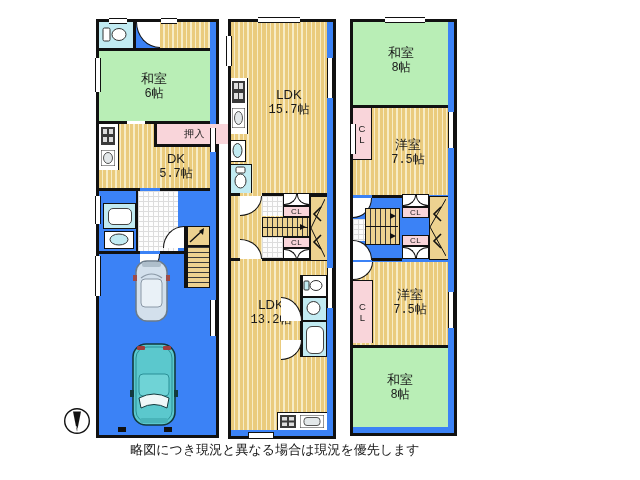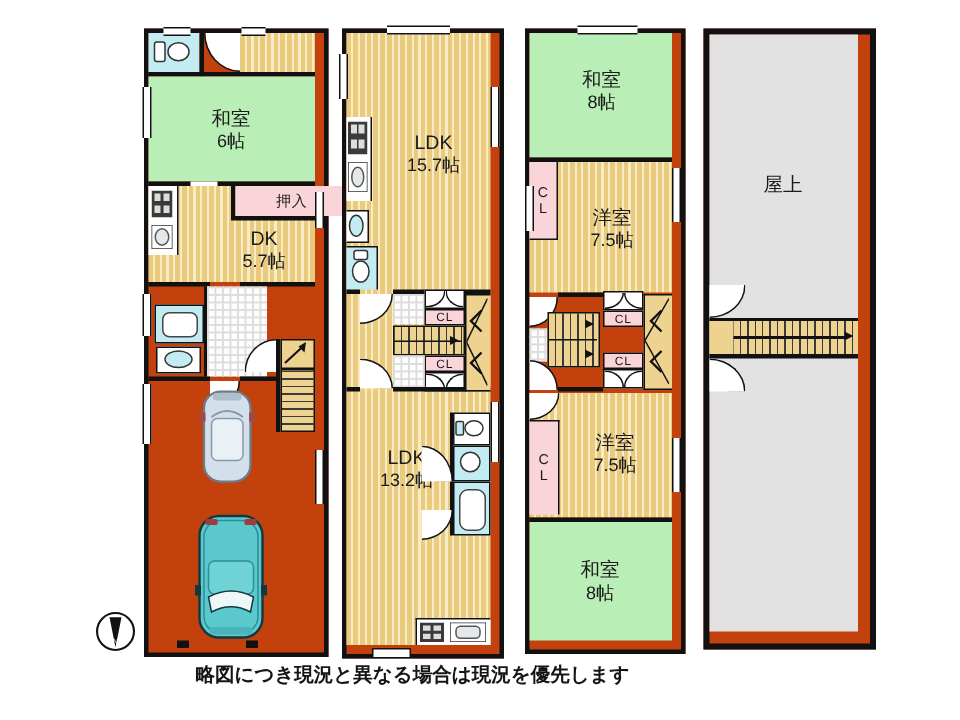--- a/index.html
+++ b/index.html
@@ -6,7 +6,7 @@
   #canvas{position:relative;width:640px;height:480px;background:#ffffff;overflow:hidden;
           font-family:"Liberation Sans", sans-serif;color:#1a1a1a;}
   .abs{position:absolute;}
-  .panel{position:absolute;border:3px solid #111;background:#c2410c;}
+  .panel{position:absolute;border:3px solid #111;background:#3b82f6;}
   .panel.thick{border-width:4px;}
   .wall{position:absolute;background:#111;}
   .gap{position:absolute;background:#fff;}

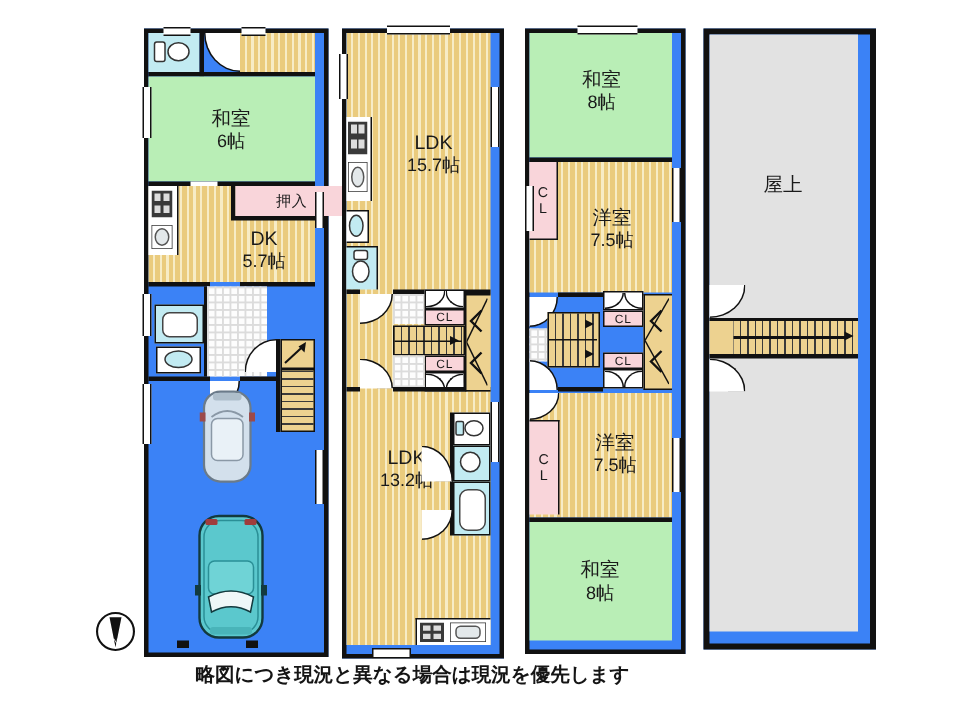--- a/index.html
+++ b/index.html
@@ -35,7 +35,7 @@
   .mdoor.up i.r{border-top-left-radius:100% 100%;border-left:1.2px solid #111;border-top:1.2px solid #111;}
   .lbl{position:absolute;transform:translate(-50%,-50%);text-align:center;line-height:1.2;white-space:nowrap;font-size:13px;}
   .lbl span{display:block;}
-  .lbl .size{font-size:12px;}
+  .lbl .size{font-size:12px;font-family:Liberation Mono, monospace;}
   .cl-lbl{position:absolute;inset:0;display:flex;align-items:center;justify-content:center;font-size:8px;letter-spacing:.5px;}
   .vlbl{position:absolute;inset:0;display:flex;align-items:center;justify-content:center;
         writing-mode:vertical-rl;text-orientation:upright;font-size:9.5px;}

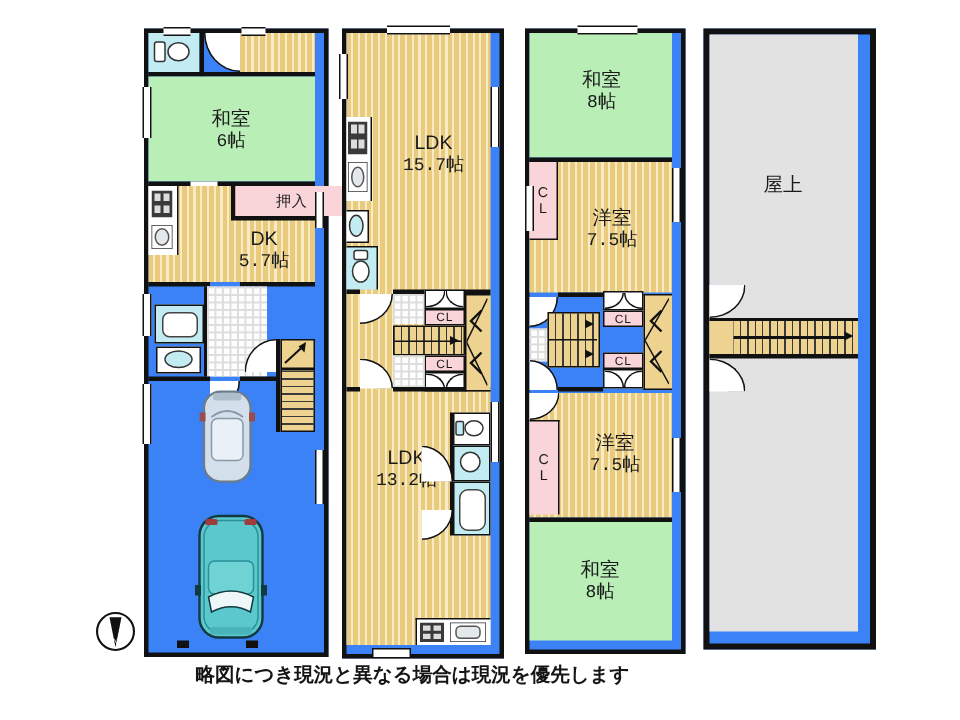--- a/index.html
+++ b/index.html
@@ -333,21 +333,6 @@
   <div class="win-v" style="left:447.5px;top:292px;width:6px;height:36px;"></div>
   <div class="win-v" style="left:349.5px;top:124px;width:6px;height:30px;"></div>
 
-  <div class="panel thick" style="left:469px;top:19px;width:107px;height:406px;">
-    <div class="abs gray" style="left:0;top:0;width:99px;height:398px;"></div>
-    <div class="lbl" style="left:49px;top:100px;">
-      <span>屋上</span>
-    </div>
-    <div class="wall" style="left:0;top:188.5px;width:99px;height:2.5px;"></div>
-    <div class="abs" style="left:0;top:191px;width:16px;height:22px;background:#edd290;"></div>
-    <div class="abs treads-v" style="left:16px;top:191px;width:83px;height:22px;background-color:#edd290;">
-      <div class="abs" style="left:0;top:10px;width:76px;height:1.5px;background:#111;"></div>
-      <div class="arr-r" style="left:74px;top:7px;"></div>
-    </div>
-    <div class="wall" style="left:0;top:213px;width:99px;height:2.5px;"></div>
-    <div class="arc q-br" style="left:0;top:167px;width:24px;height:21.5px;"></div>
-    <div class="arc q-tr" style="left:0;top:215.5px;width:24px;height:22px;"></div>
-  </div>
 
   <svg class="abs" style="left:63px;top:407px;" width="28" height="28" viewBox="0 0 28 28">
     <circle cx="14" cy="14" r="12.3" fill="#fff" stroke="#111" stroke-width="1.4"></circle>

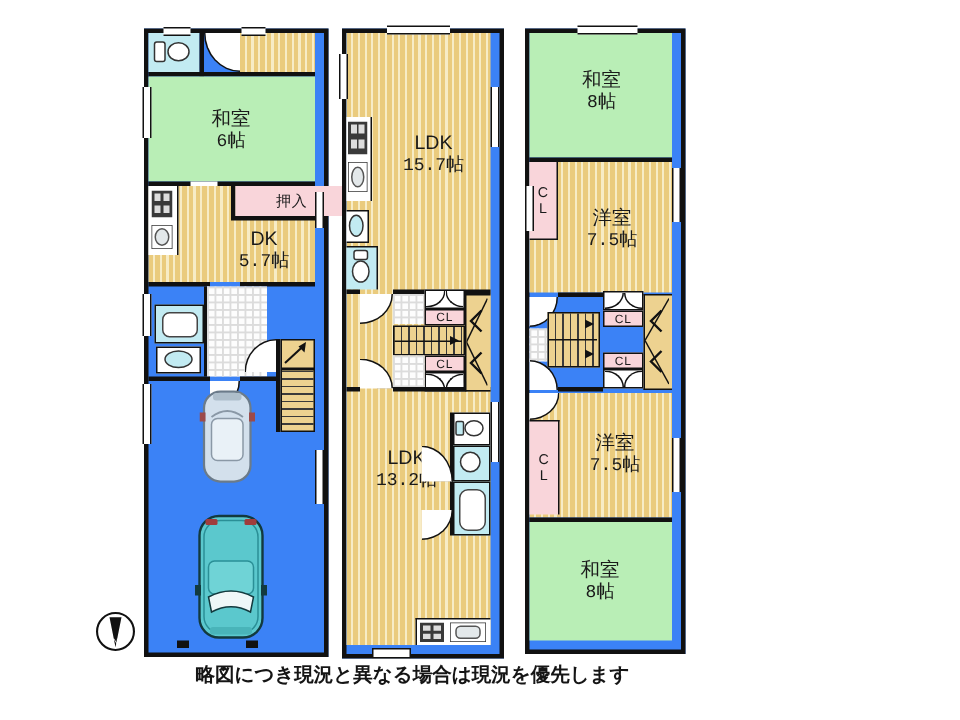--- a/index.html
+++ b/index.html
@@ -42,7 +42,7 @@
   .win-v{position:absolute;background:#fff;border-left:1.2px solid #111;border-right:1.2px solid #111;box-sizing:border-box;}
   .win-h{position:absolute;background:#fff;border-top:1.2px solid #111;border-bottom:1.2px solid #111;box-sizing:border-box;}
   .arr-r{position:absolute;width:0;height:0;border-top:3.5px solid transparent;border-bottom:3.5px solid transparent;border-left:6px solid #111;}
-  .caption{position:absolute;text-align:center;font-size:13px;font-weight:700;color:#151515;}
+  .caption{position:absolute;text-align:center;font-size:13px;font-weight:400;color:#151515;}
   .fix{position:absolute;box-sizing:border-box;}
 </style>
 </head>

